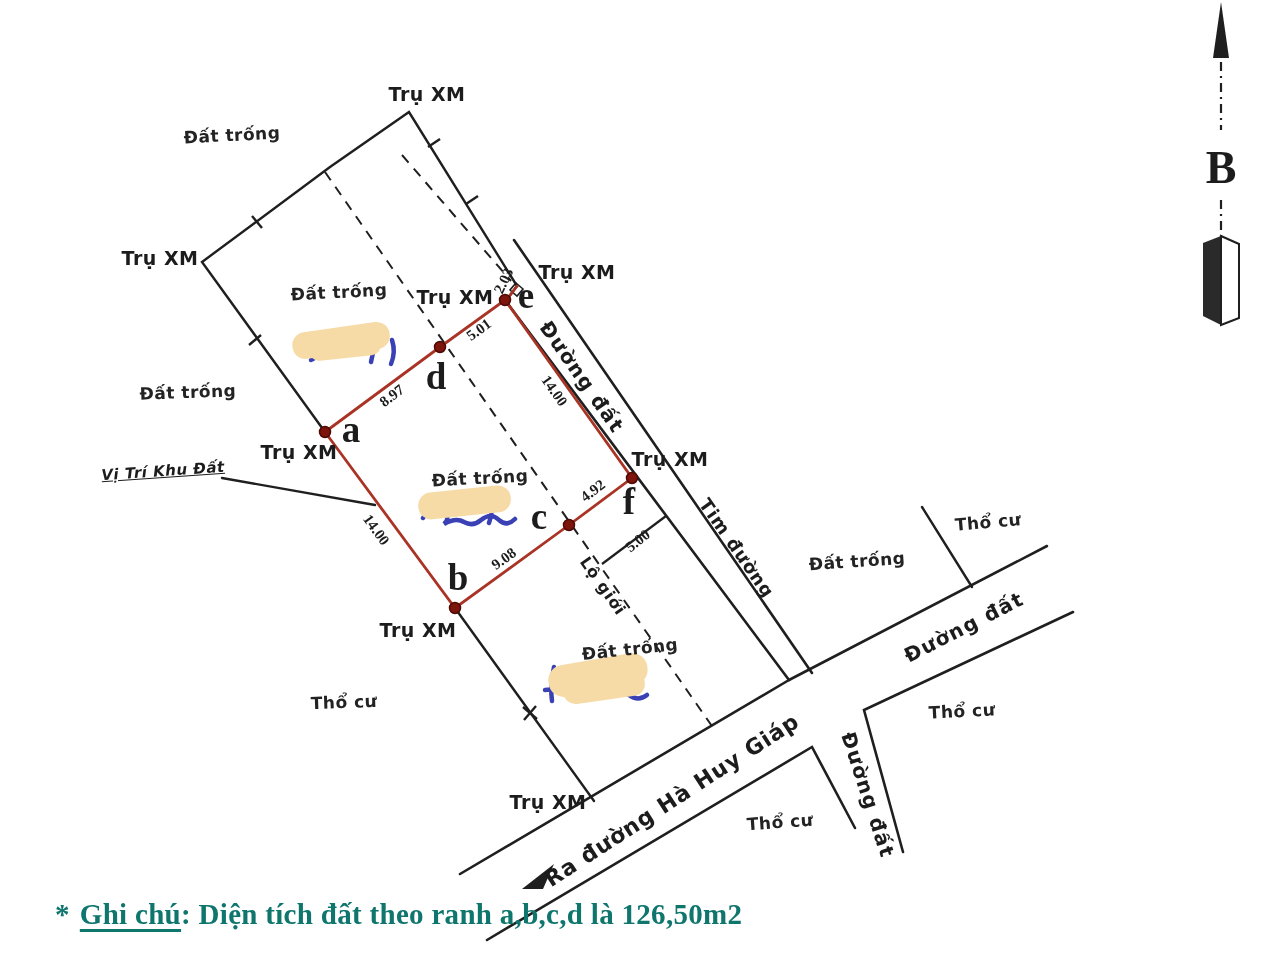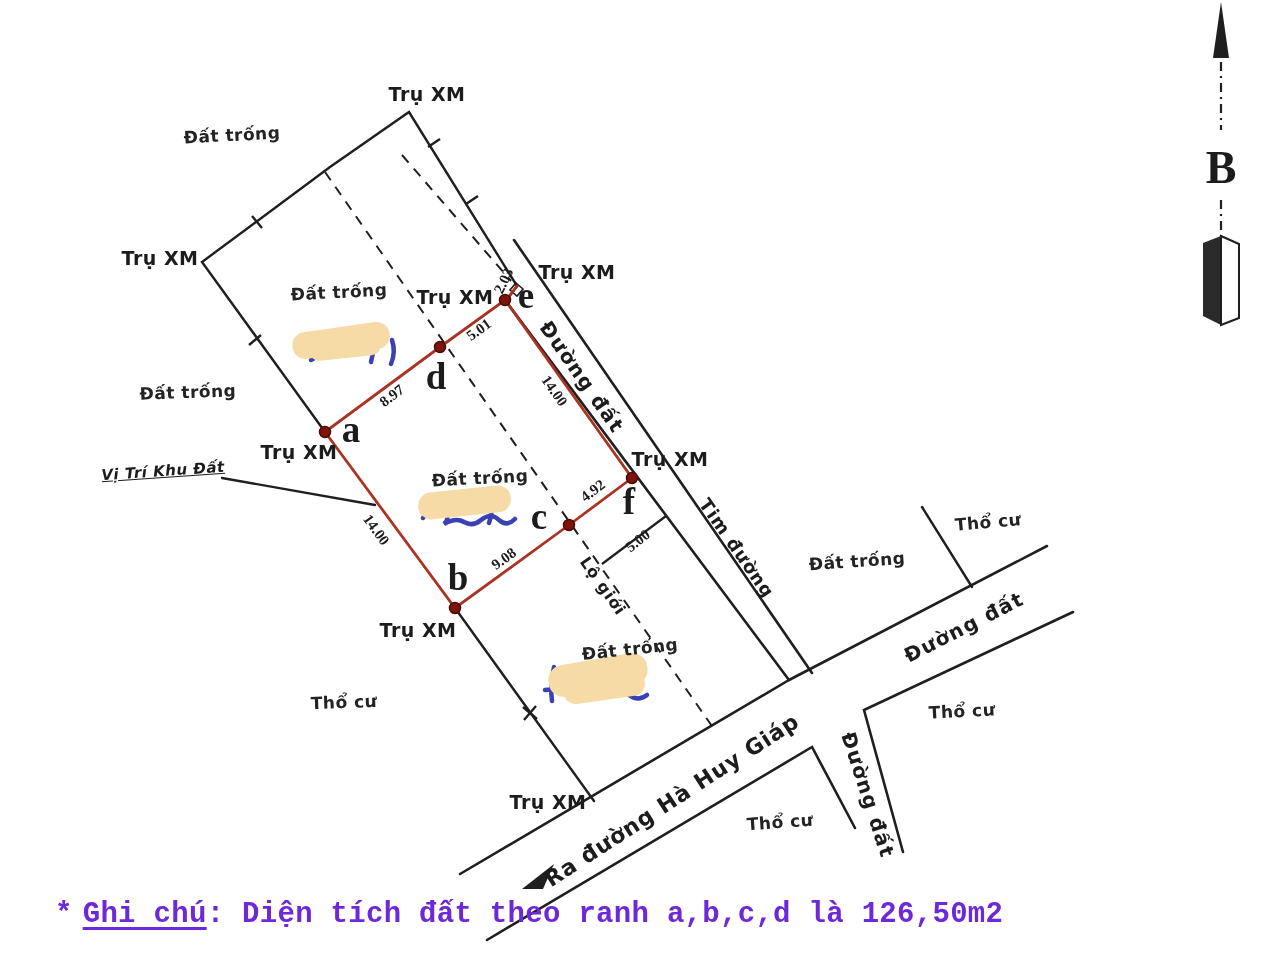--- a/index.html
+++ b/index.html
@@ -17,8 +17,8 @@
   .t-point{font-family:"Liberation Serif",serif;font-weight:700;font-size:37px;line-height:1;}
   .t-site{font-size:15px;font-weight:700;font-style:italic;text-decoration:underline;letter-spacing:.5px;}
   .t-compass{font-family:"Liberation Serif",serif;font-weight:700;font-size:46px;}
-  .t-note{position:absolute;left:38px;top:898px;font-family:Liberation Mono, monospace;
-          font-weight:700;font-size:29px;color:#6d28d9;letter-spacing:.3px;}
+  .t-note{position:absolute;left:38px;top:898px;font-family:Liberation Serif, serif;
+          font-weight:700;font-size:29px;color:#0f766e;letter-spacing:.3px;}
   .t-note .u{text-decoration:underline;text-decoration-thickness:2.5px;text-underline-offset:5px;}
   .t-note .b{margin-right:10px;}
 </style>

